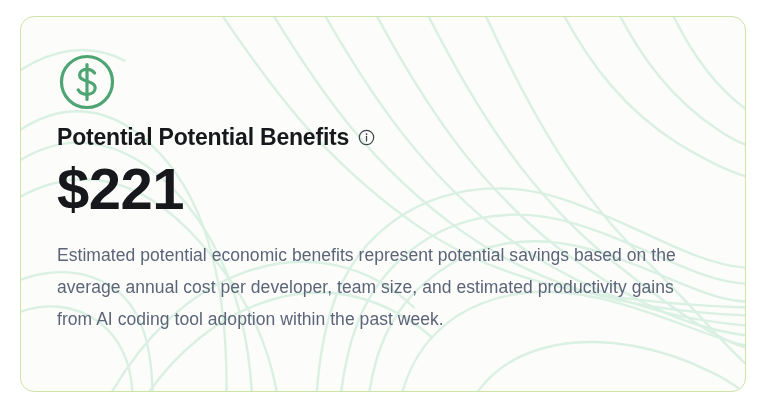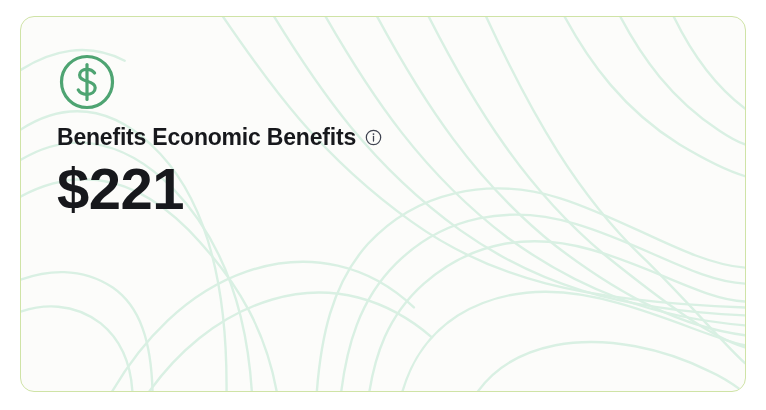--- a/index.html
+++ b/index.html
@@ -154,7 +154,7 @@
       </svg>
 
       <div class="title-row">
-        <span class="card-title">Benefits Economic Benefits</span>
+        <span class="card-title">Potential Potential Benefits</span>
         <svg class="info-icon" viewBox="0 0 18 18" aria-hidden="true">
           <circle cx="9" cy="9" r="7.6" fill="none" stroke="#3f4350" stroke-width="1.3"></circle>
           <circle cx="9" cy="5.4" r="0.95" fill="#3f4350"></circle>

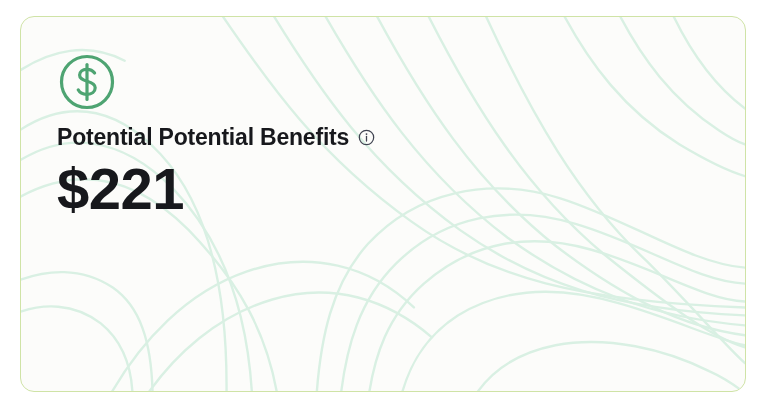--- a/index.html
+++ b/index.html
@@ -164,6 +164,7 @@
 
       <div class="card-value">$221</div>
 
+      <p class="card-description">Estimated potential economic benefits represent potential savings based on the average annual cost per developer, team size, and estimated productivity gains from AI coding tool adoption within the past week.</p>
 
     </div>
   </div>

